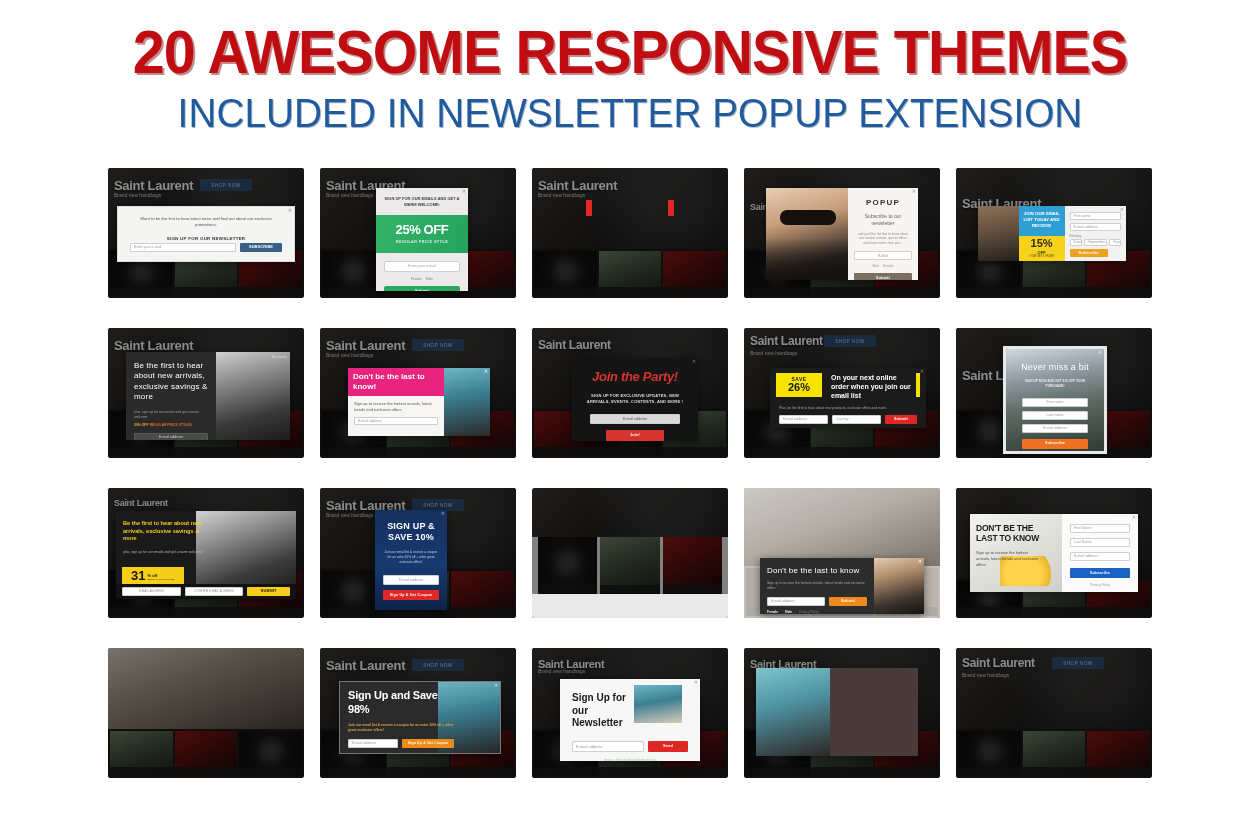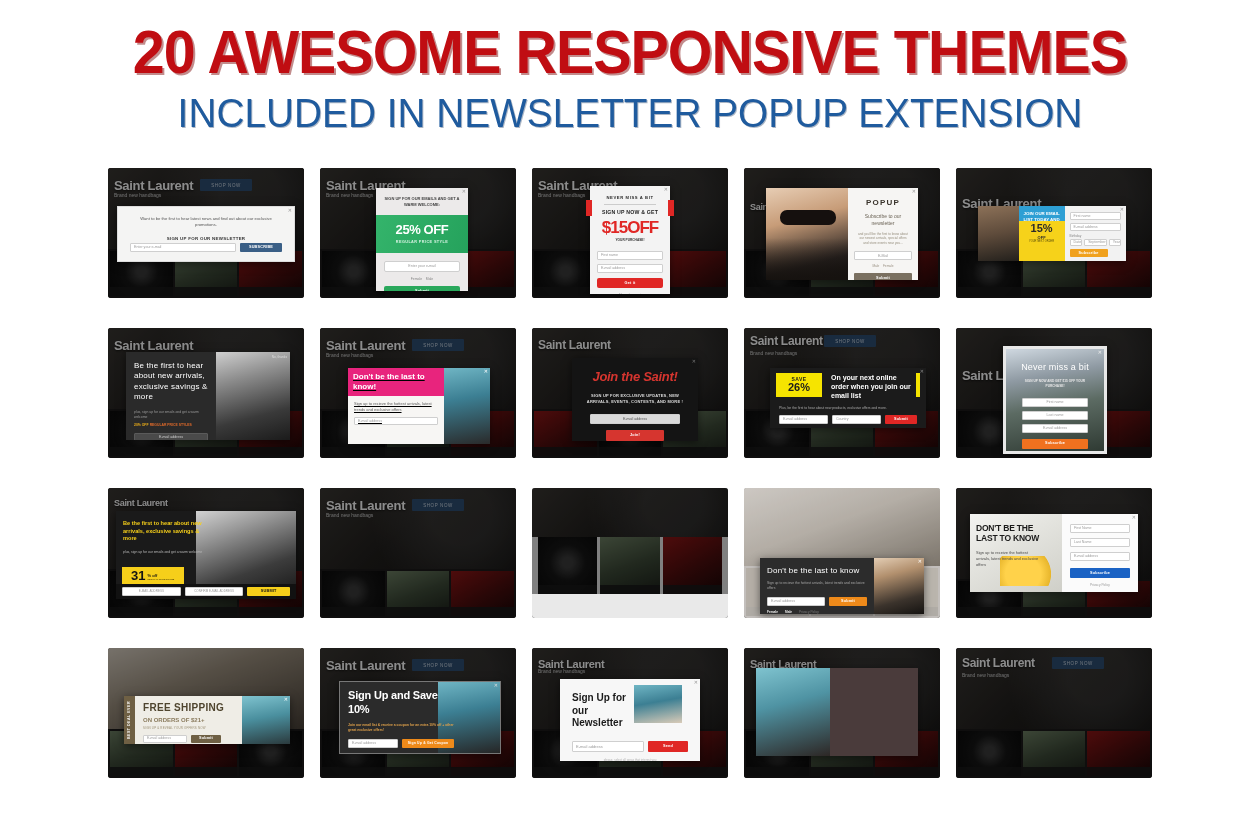--- a/index.html
+++ b/index.html
@@ -215,19 +215,6 @@
       </div>
       <div class="scrim"></div>
     </div>
-    <div class="pop" style="left:58px; top:18px; width:80px; height:108px; background:#f3f3f3;">
-      <div class="x">✕</div>
-      <div class="ctr bold" style="padding-top:9px; color:#2b2b2b; font-size:4.2px; letter-spacing:.6px;">NEVER MISS A BIT</div>
-      <div style="height:1px;background:#ccc;margin:4px 14px;"></div>
-      <div class="ctr bold" style="color:#222; font-size:5.2px; letter-spacing:.2px;">SIGN UP NOW &amp; GET</div>
-      <div class="ctr bold" style="color:#e02725; font-size:17px; letter-spacing:-1px; margin-top:1px;">$15OFF</div>
-      <div class="ctr bold" style="color:#333; font-size:3.2px;">YOUR PURCHASE!</div>
-      <div class="fld" style="margin:9px 7px 0; height:9px;">First name</div>
-      <div class="fld" style="margin:4px 7px 0; height:9px;">E-mail address</div>
-      <div class="btn" style="margin:5px 7px 0; height:10px; background:#e02725; border-radius:2px;">Get it</div>
-      <div class="ctr tiny" style="color:#999; margin-top:5px;">Manual request</div>
-
-    </div>
     <div style="position:absolute;left:54px;top:32px;width:6px;height:16px;background:#e02725;"></div>
     <div style="position:absolute;left:136px;top:32px;width:6px;height:16px;background:#e02725;"></div>
   </div>

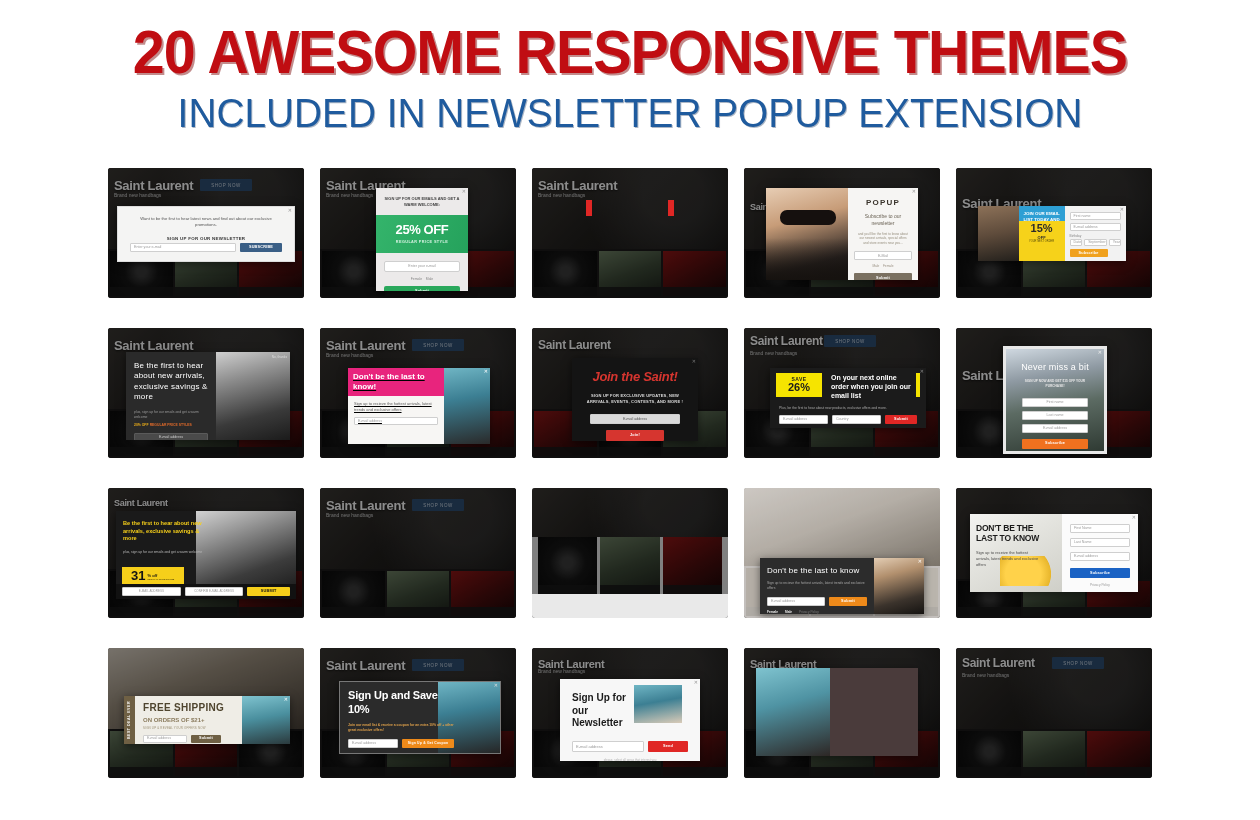--- a/index.html
+++ b/index.html
@@ -278,7 +278,7 @@
       <div style="width:46px;background:linear-gradient(170deg,#8c7158 0%,#5e4b3b 50%,#23201c 100%);"></div>
       <div style="width:52px;background:#2e9fd4;position:relative;">
         <div class="ctr bold" style="color:#fff; font-size:4.4px; padding:5px 3px 0; line-height:1.35;">JOIN OUR EMAIL LIST TODAY AND RECEIVE</div>
-        <div style="position:absolute;left:0;right:0;bottom:0;height:40px;background:#f6d21a;">
+        <div style="position:absolute;left:0;right:0;bottom:0;height:25px;background:#f6d21a;">
           <div class="ctr bold" style="color:#2b2b2b; font-size:11px; margin-top:1px;">15%</div>
           <div class="ctr bold" style="color:#2b2b2b; font-size:4px; margin-top:-1px;">OFF</div>
           <div class="ctr" style="color:#5a4d08; font-size:2.6px;">YOUR NEXT ORDER</div>

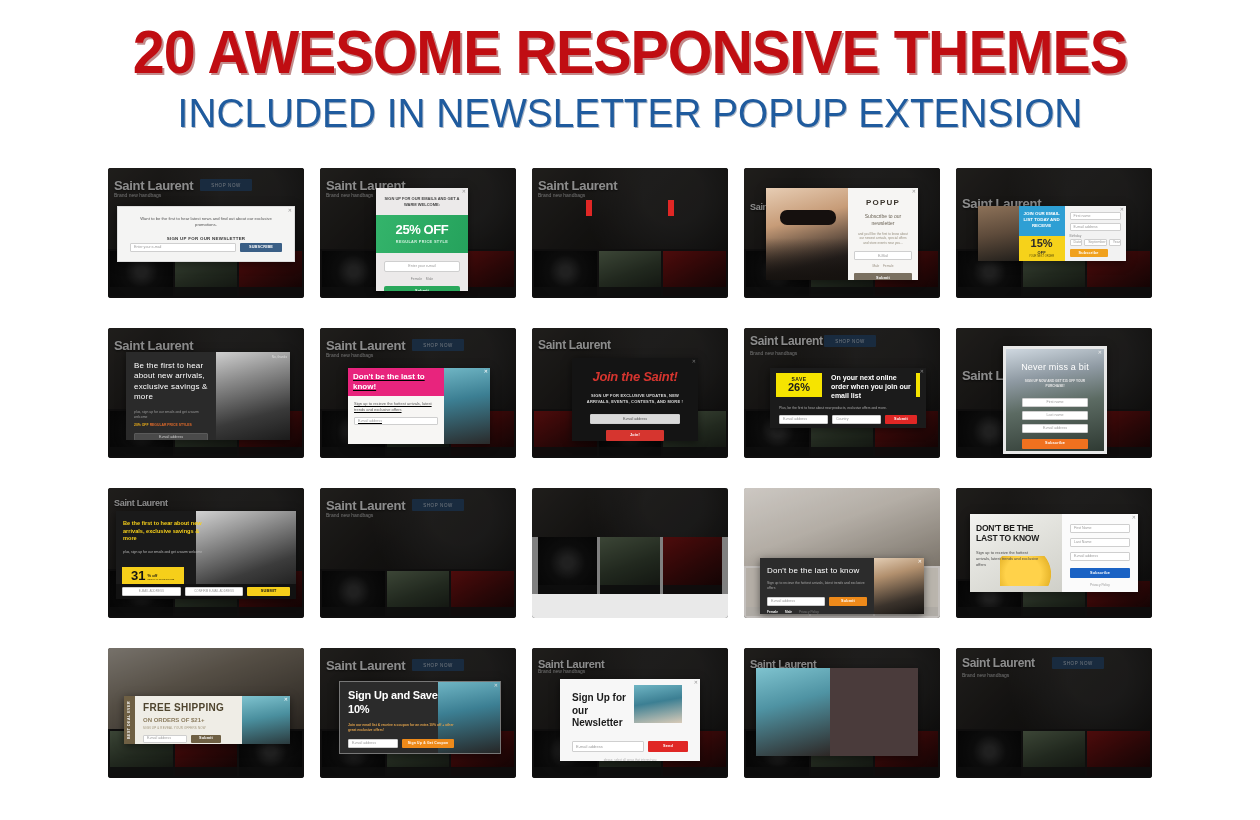--- a/index.html
+++ b/index.html
@@ -352,7 +352,7 @@
       </div>
       <div class="scrim"></div>
     </div>
-    <div class="pop" style="left:28px; top:40px; width:142px; height:76px; background:#f7f6f4; display:flex;text-decoration:underline;">
+    <div class="pop" style="left:28px; top:40px; width:142px; height:68px; background:#f7f6f4; display:flex;">
       <div style="flex:1; position:relative;">
         <div class="bold" style="background:#e8247d;color:#fff;font-size:8px;padding:4px 5px;">Don't be the last to know!</div>
         <div style="color:#5a5a5a;font-size:4px;padding:5px 6px 0;line-height:1.5;">Sign up to recieve the hottest arrivals, latest trends and exclusive offers</div>

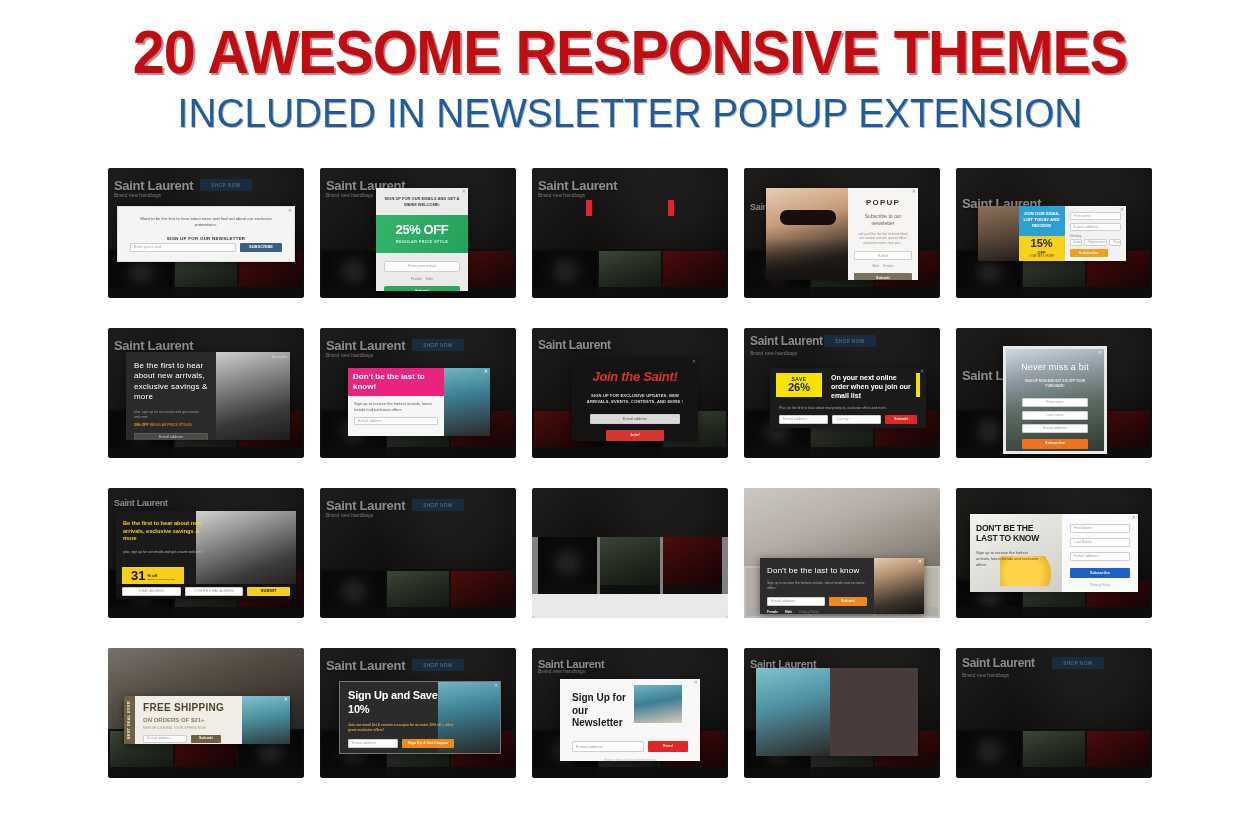--- a/index.html
+++ b/index.html
@@ -384,7 +384,7 @@
     </div>
     <div class="pop" style="left:40px; top:30px; width:126px; height:83px; background:#141414;">
       <div class="x" style="color:#777;">✕</div>
-      <div class="ctr bold" style="color:#d6352f;font-size:13px;padding-top:11px;font-style:italic;letter-spacing:-.3px;">Join the Saint!</div>
+      <div class="ctr bold" style="color:#d6352f;font-size:13px;padding-top:11px;font-style:italic;letter-spacing:-.3px;">Join the Party!</div>
       <div class="ctr bold" style="color:#ddd;font-size:4px;padding:8px 12px 0;line-height:1.5;letter-spacing:.2px;">SIGN UP FOR EXCLUSIVE UPDATES, NEW ARRIVALS, EVENTS, CONTESTS, AND MORE !</div>
       <div class="fld ctr" style="margin:9px 18px 0;height:10px;background:#d9d9d9;justify-content:center;padding-left:0;color:#555;">E-mail address</div>
       <div class="btn" style="margin:6px auto 0;width:58px;height:11px;background:#d6352f;">Join!</div>

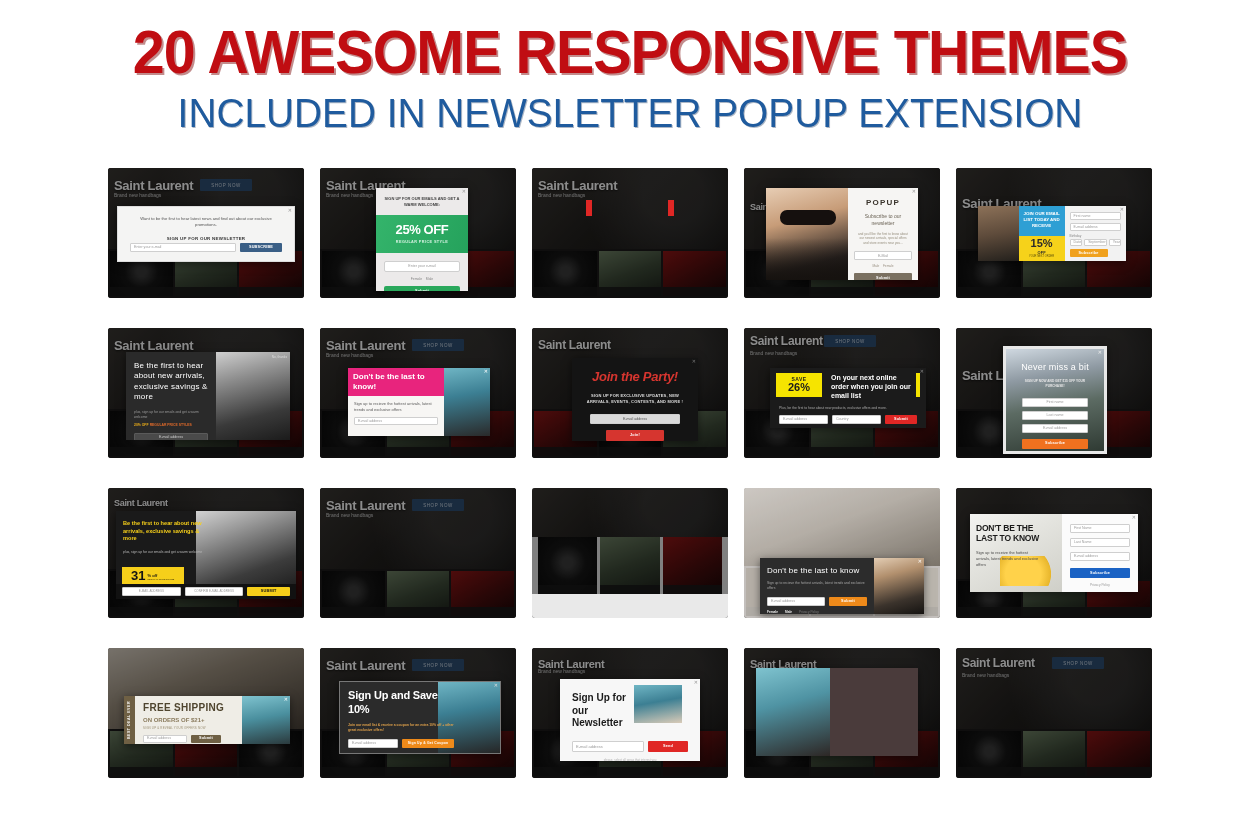--- a/index.html
+++ b/index.html
@@ -517,6 +517,13 @@
       </div>
       <div class="scrim"></div>
     </div>
+    <div class="pop" style="left:55px; top:22px; width:72px; height:100px; background:linear-gradient(180deg,#15315f 0%,#173a70 55%,#0d2448 100%);">
+      <div class="x" style="color:#aac;">✕</div>
+      <div class="ctr bold" style="color:#fff;font-size:9px;padding:11px 5px 0;line-height:1.2;letter-spacing:.2px;">SIGN UP &amp; SAVE 10%</div>
+      <div class="ctr" style="color:#bfd2ea;font-size:3.2px;padding:7px 9px 0;line-height:1.6;">Join our email list &amp; receive a coupon for an extra 10% off + other great exclusive offers!</div>
+      <div class="fld ctr" style="margin:10px 8px 0;height:10px;justify-content:center;padding-left:0;">E-mail address</div>
+      <div class="btn" style="margin:5px 8px 0;height:10px;background:#e02725;font-size:3.6px;">Sign Up &amp; Get Coupon</div>
+    </div>
   </div>
 
   <div class="thumb">

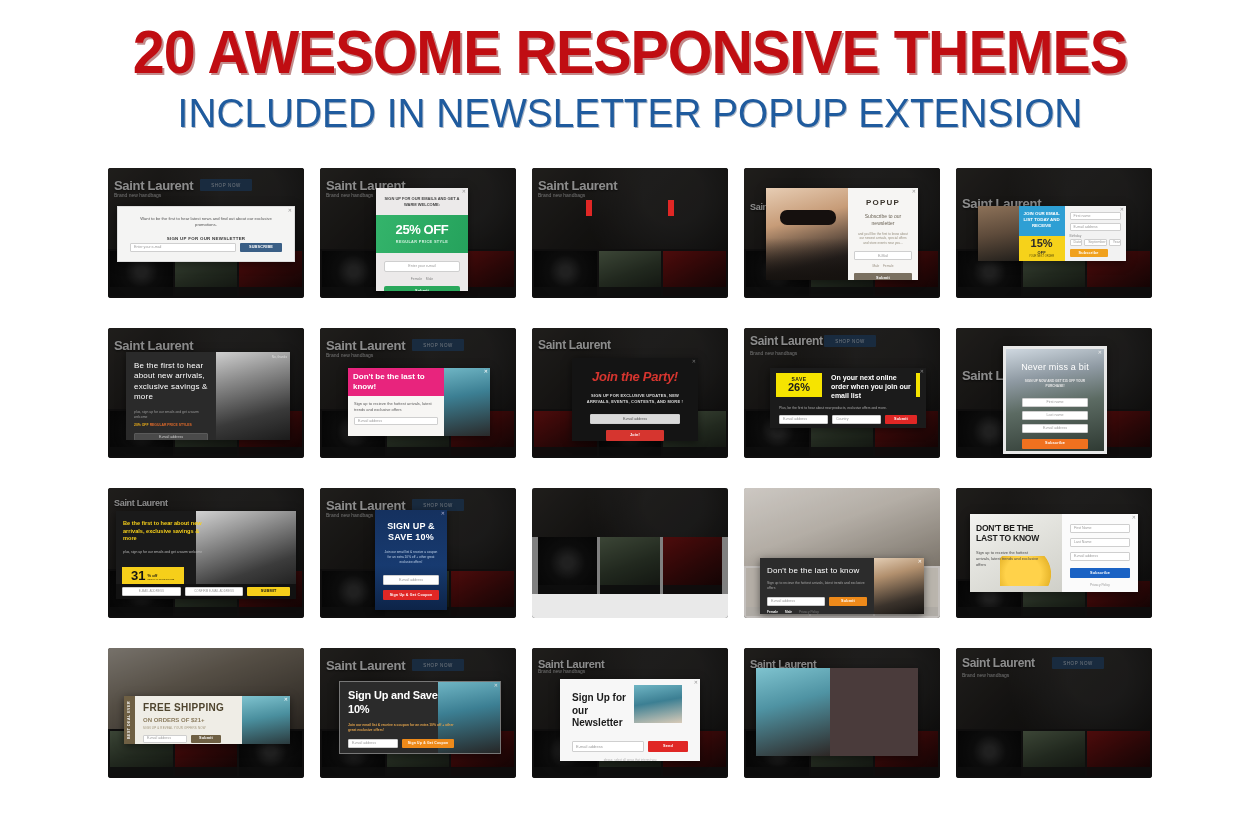--- a/index.html
+++ b/index.html
@@ -672,7 +672,7 @@
       <div style="position:absolute;right:0;bottom:0;width:62px;height:100%;background:linear-gradient(170deg,#6fb5c4 0%,#3c7f93 40%,#262626 100%);"></div>
       <div class="x" style="color:#ddd;">✕</div>
       <div style="position:relative;padding:7px 8px;width:122px;">
-        <div class="bold" style="color:#fff;font-size:11px;letter-spacing:-.2px;">Sign Up and Save 10%</div>
+        <div class="bold" style="color:#fff;font-size:11px;letter-spacing:-.2px;">Sign Up and Save 98%</div>
         <div class="bold" style="color:#e0a14a;font-size:3.4px;margin-top:6px;line-height:1.5;">Join our email list &amp; receive a coupon for an extra 10% off + other great exclusive offers!</div>
         <div style="display:flex;gap:4px;margin-top:6px;">
           <div class="fld" style="width:52px;height:9px;">E-mail address</div>

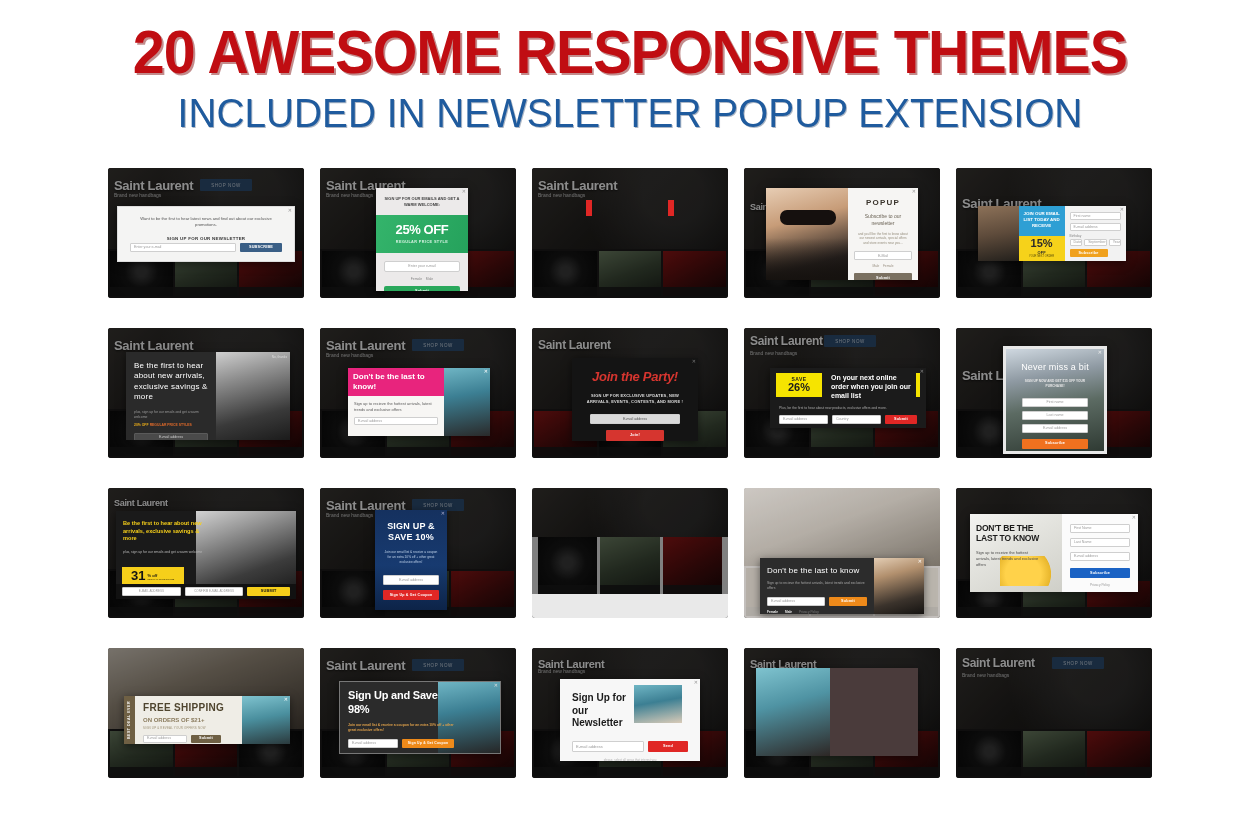--- a/index.html
+++ b/index.html
@@ -631,23 +631,6 @@
       </div>
       <div class="scrim"></div>
     </div>
-    <div class="pop" style="left:16px; top:48px; width:166px; height:48px; background:#efede6; display:flex;">
-      <div style="width:11px;background:#6f6044;color:#fff;font-size:3.6px;font-weight:bold;display:flex;align-items:center;justify-content:center;">
-        <span style="writing-mode:vertical-rl; transform:rotate(180deg); letter-spacing:.5px;">BEST DEAL EVER</span>
-      </div>
-      <div style="flex:1;padding:6px 8px;position:relative;">
-        <div class="bold" style="color:#4f452f;font-size:10px;letter-spacing:.3px;">FREE SHIPPING</div>
-        <div class="bold" style="color:#8a7b5d;font-size:6px;margin-top:2px;">ON ORDERS OF $21+</div>
-        <div style="color:#9b8f73;font-size:2.9px;margin-top:3px;letter-spacing:.2px;">SIGN UP &amp; REVEAL YOUR OFFERS NOW</div>
-        <div style="display:flex;gap:4px;margin-top:4px;">
-          <div class="fld" style="width:44px;height:8px;">E-mail address</div>
-          <div class="btn" style="width:30px;height:8px;background:#6f6044;">Submit</div>
-        </div>
-      </div>
-      <div style="width:48px;background:linear-gradient(170deg,#7fc3cf 0%,#4a8f9e 45%,#2b3a3d 100%);position:relative;">
-        <div class="x" style="color:#fff;">✕</div>
-      </div>
-    </div>
   </div>
 
   <div class="thumb">

